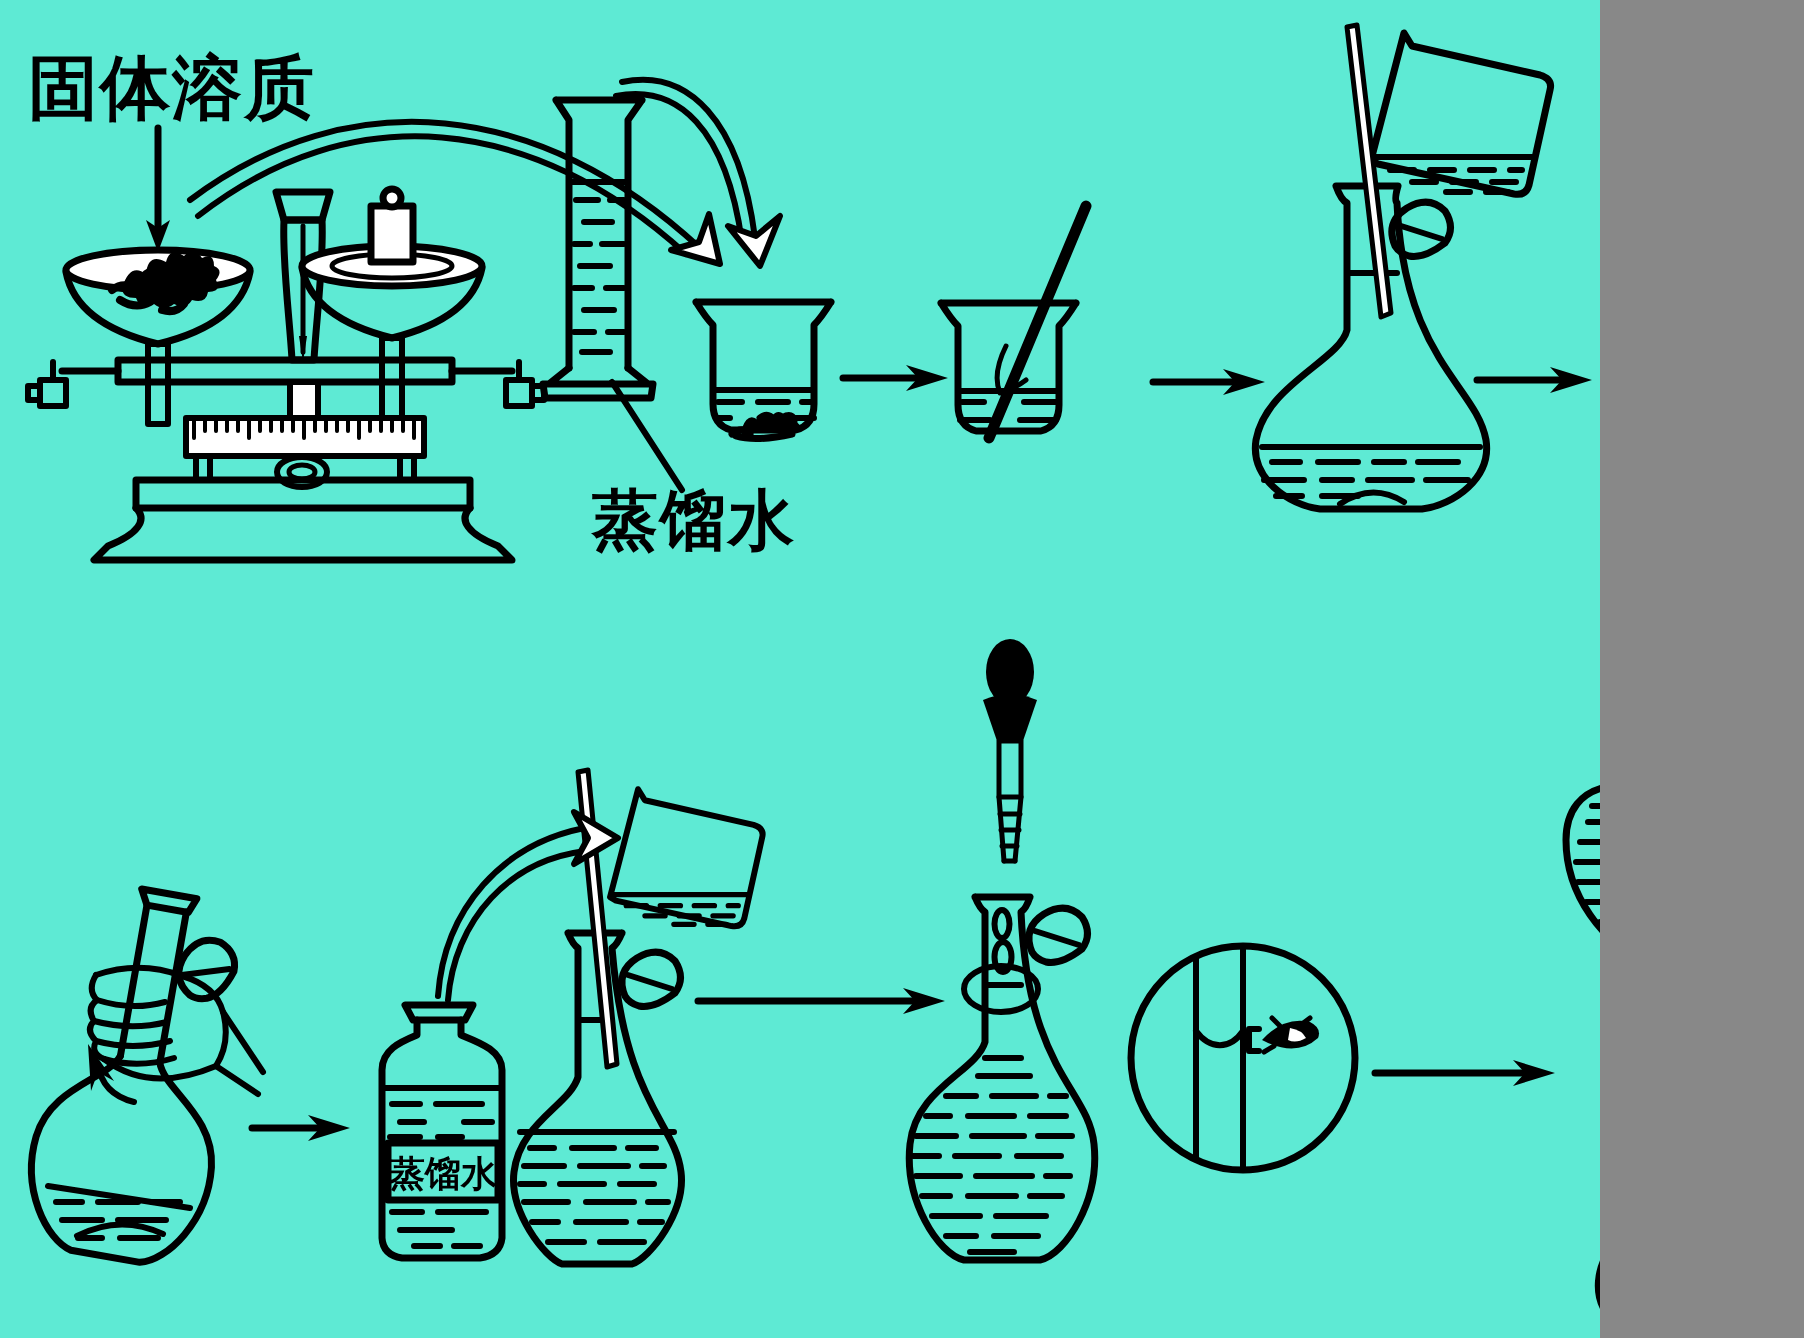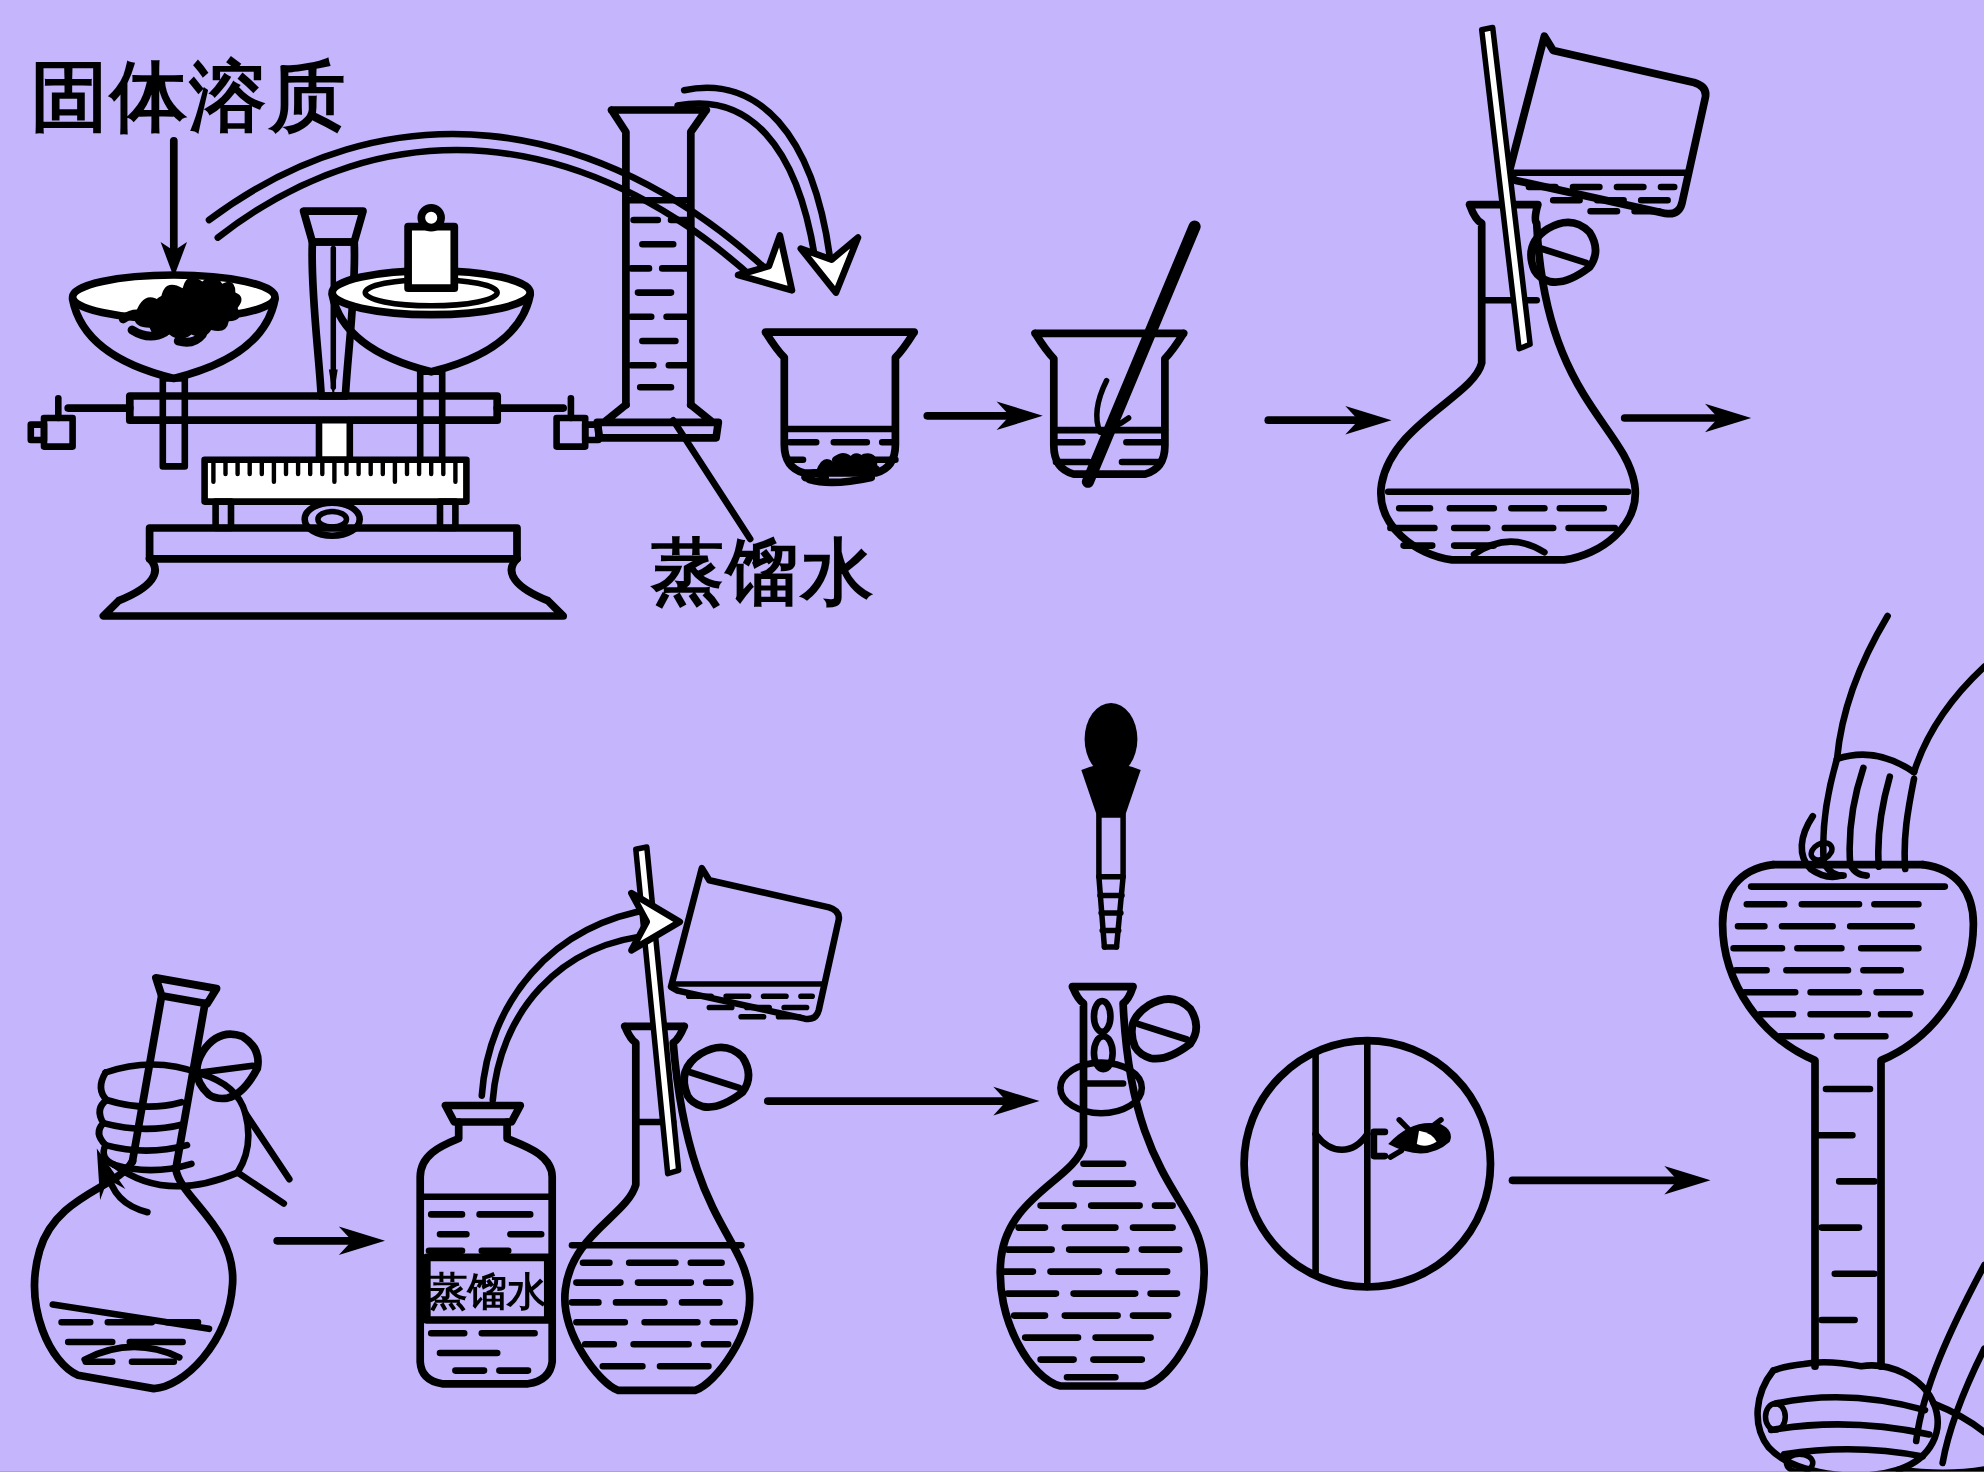--- a/index.html
+++ b/index.html
@@ -3,7 +3,7 @@
 <meta charset="utf-8">
 <style>
   html,body{margin:0;padding:0;background:#888;}
-  .stage{width:1804px;height:1338px;background:#c4b5fd;position:relative;overflow:hidden;
+  .stage{width:1600px;height:1338px;background:#5eead4;position:relative;overflow:hidden;
          font-family:"Liberation Sans","DejaVu Sans",sans-serif;text-align:center;}
   svg{display:block}
   text{font-family:"Liberation Sans","DejaVu Sans",sans-serif;font-weight:bold;fill:#000;}

